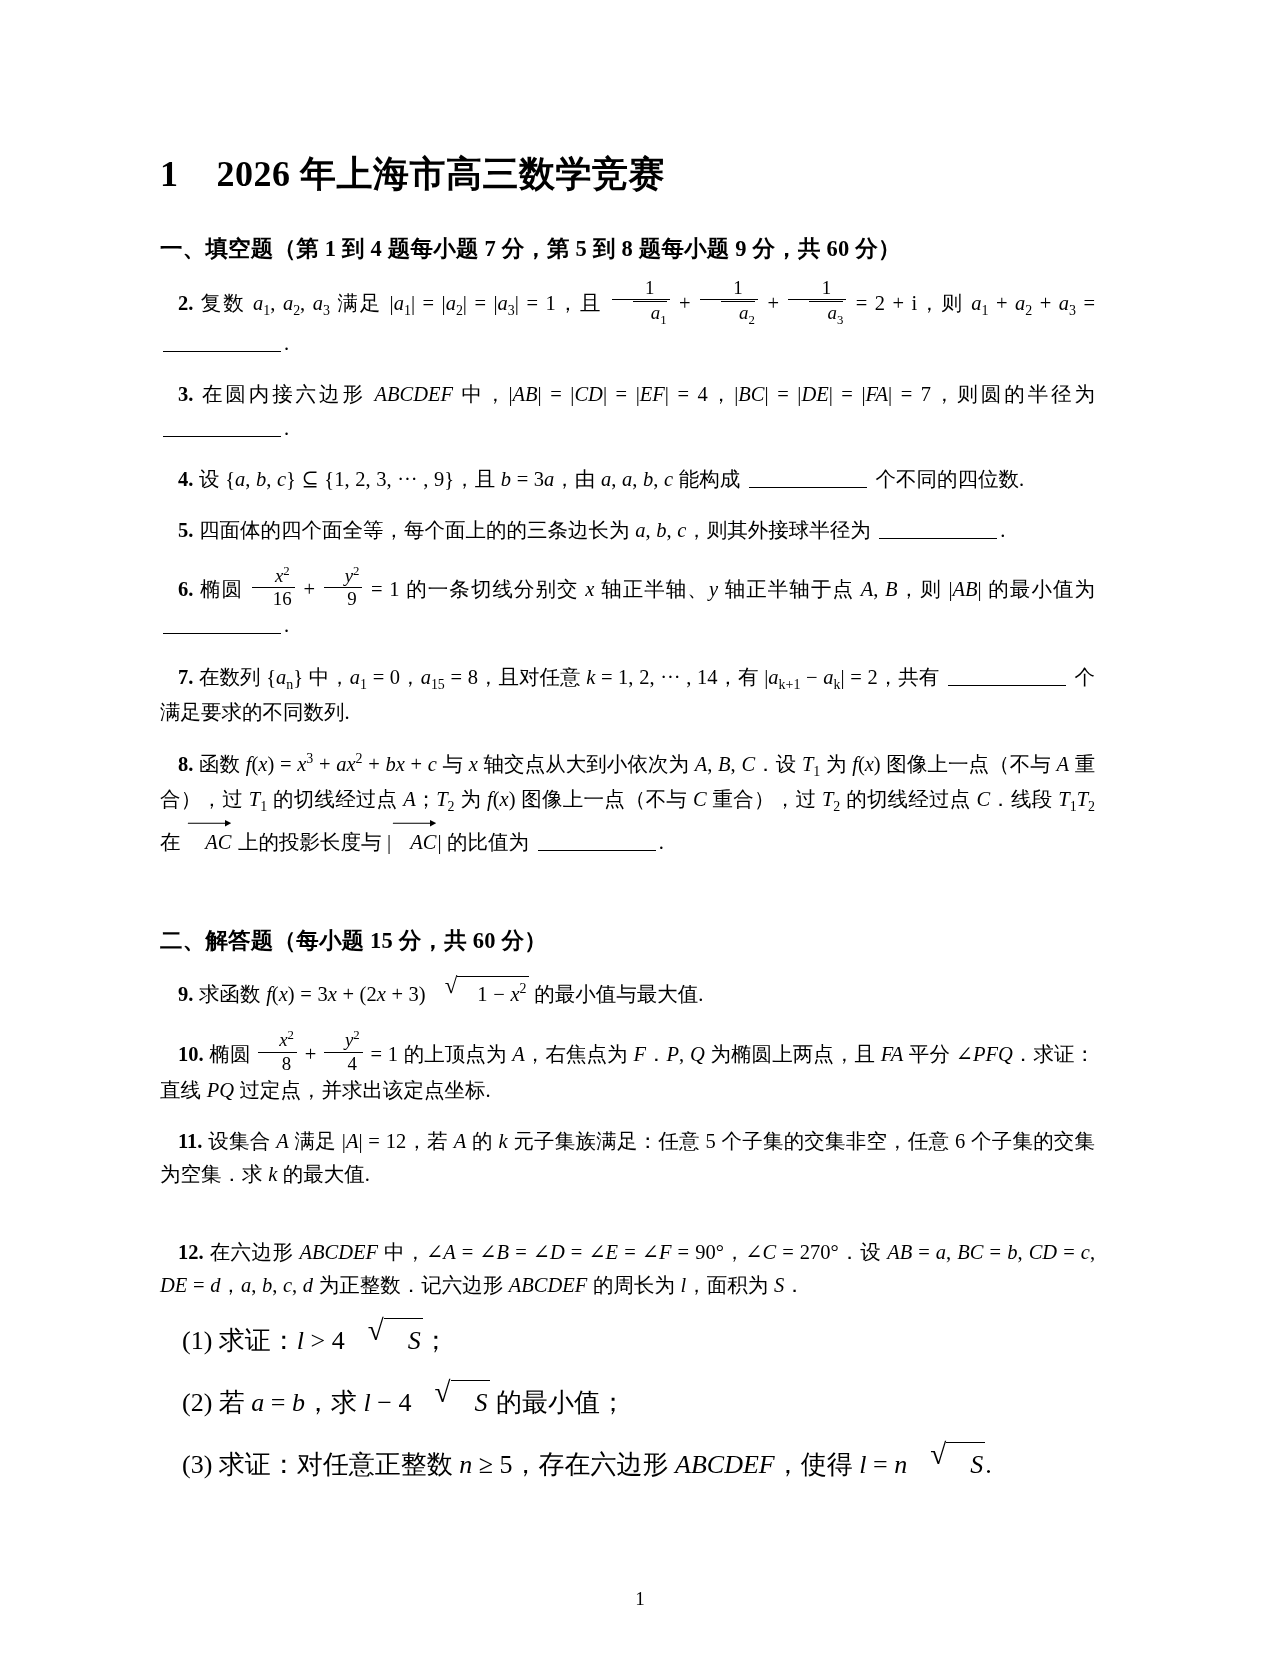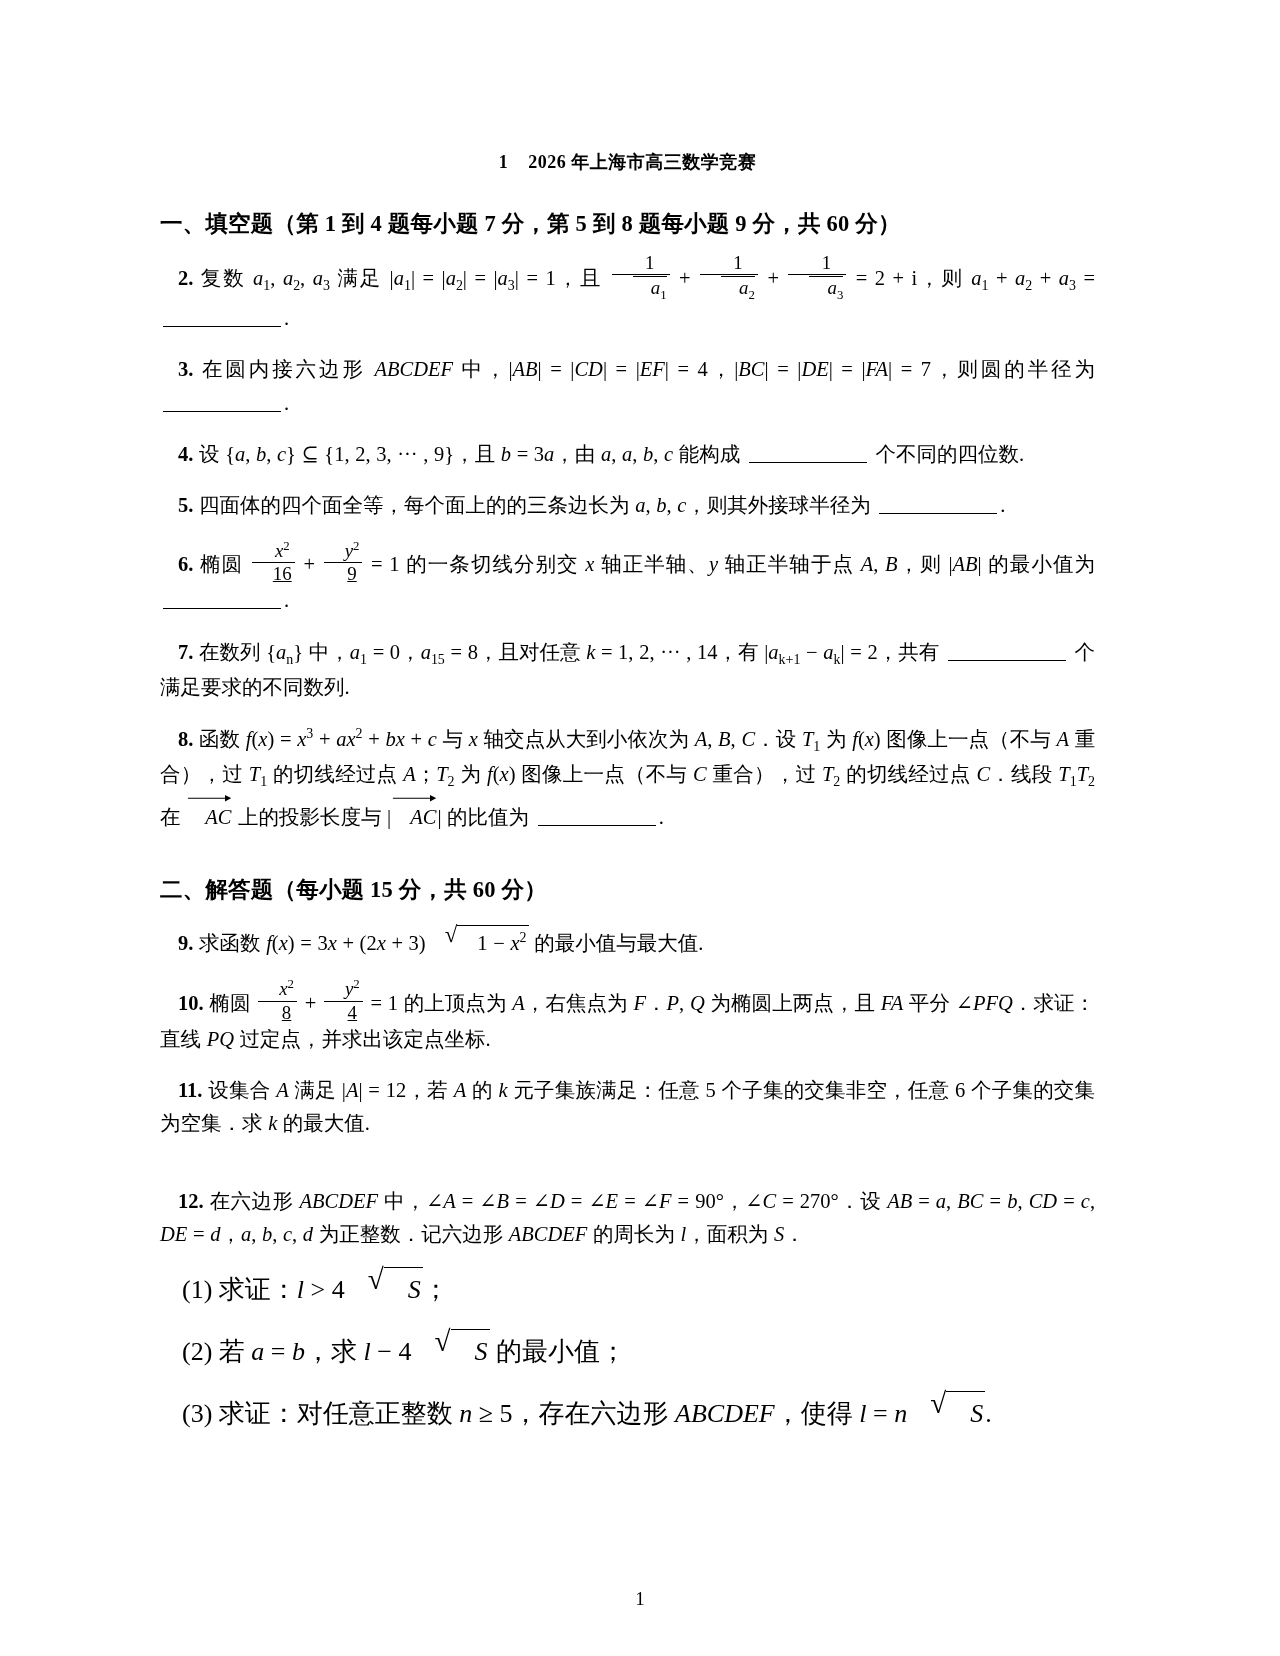--- a/index.html
+++ b/index.html
@@ -23,8 +23,8 @@
     position: relative;
   }
   .doc-title {
-    text-align: center;
-    font-size: 18px;
+    text-align: left;
+    font-size: 36px;
     font-weight: bold;
     letter-spacing: 0.5px;
     margin: 0 0 34px 0;

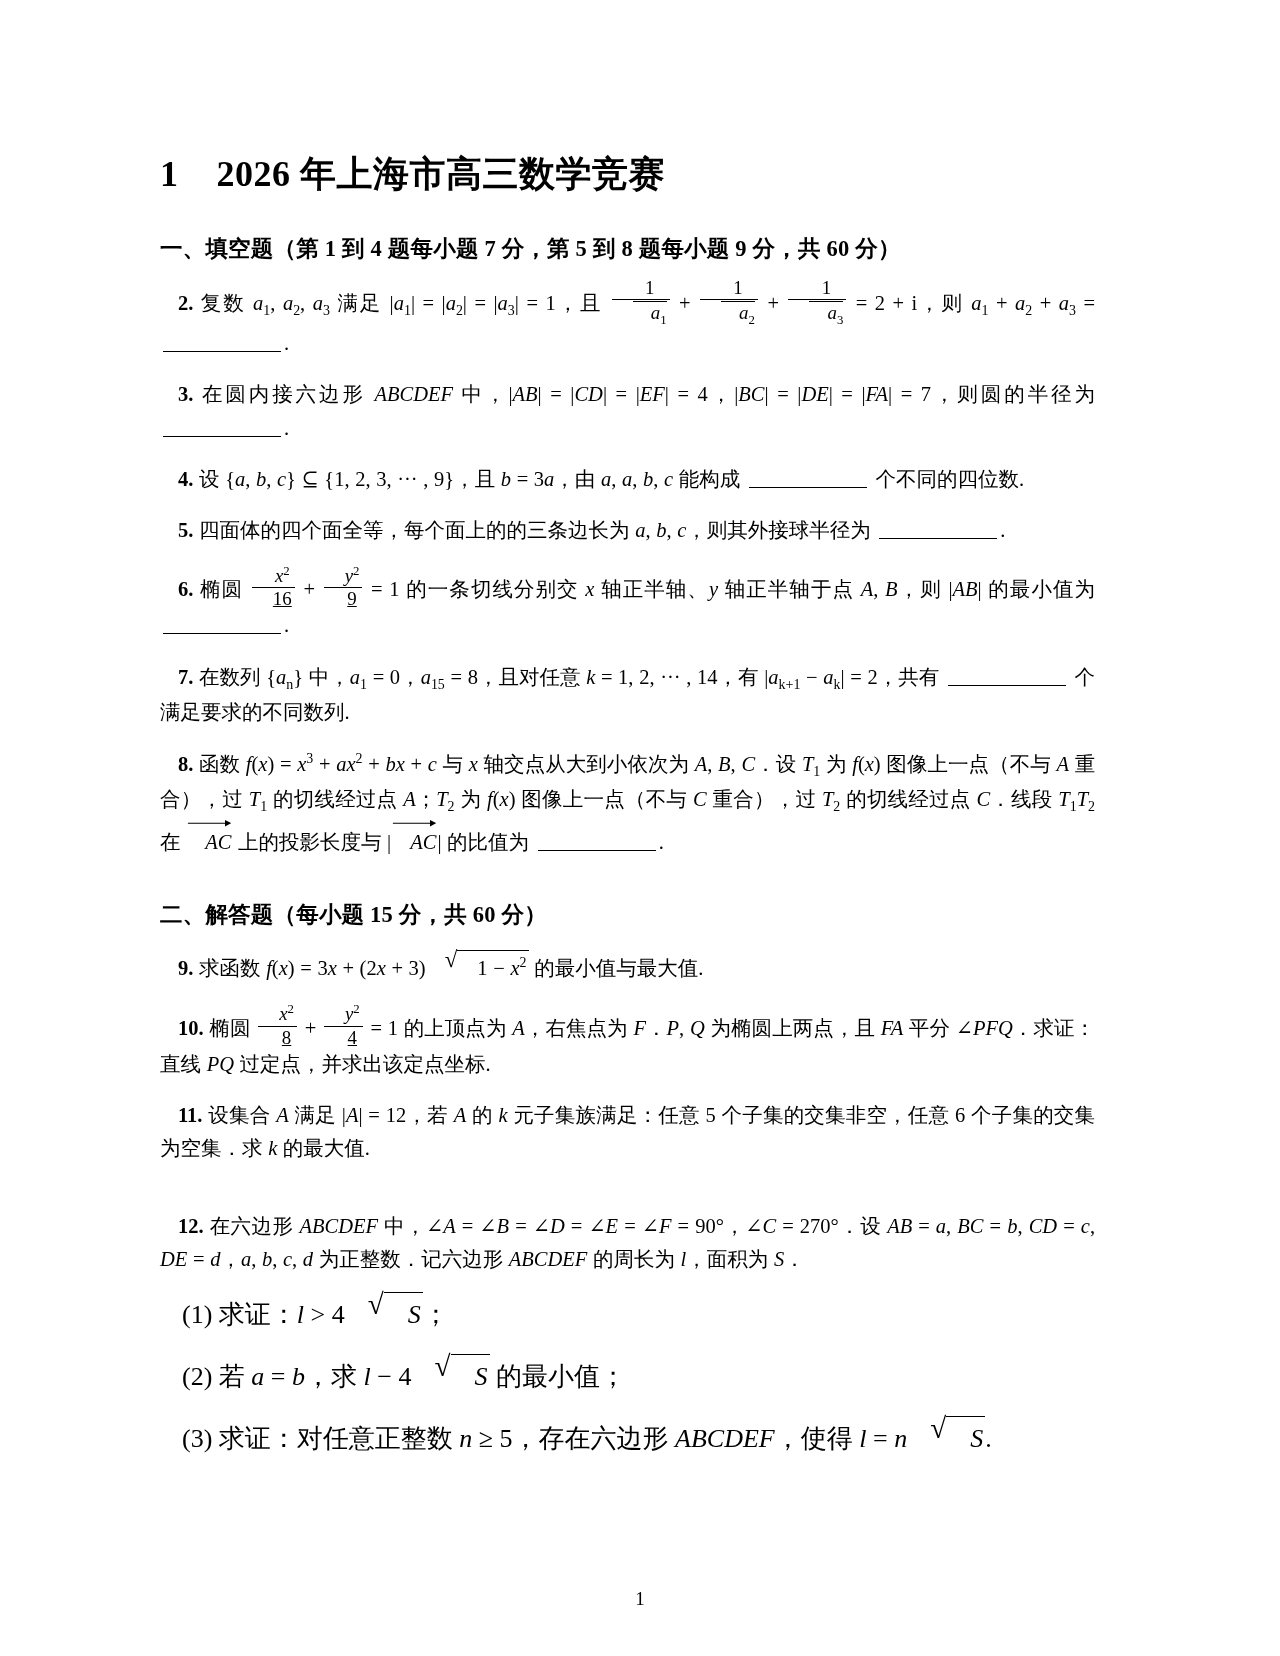--- a/index.html
+++ b/index.html
@@ -90,7 +90,6 @@
   .frac > .d {
     display: block;
     padding: 1px 3px 0 3px;
-    text-decoration: underline;
   }
   sup.exp { font-size: 0.68em; vertical-align: super; font-style: normal; }
   sub.idx { font-size: 0.68em; vertical-align: sub; font-style: normal; }

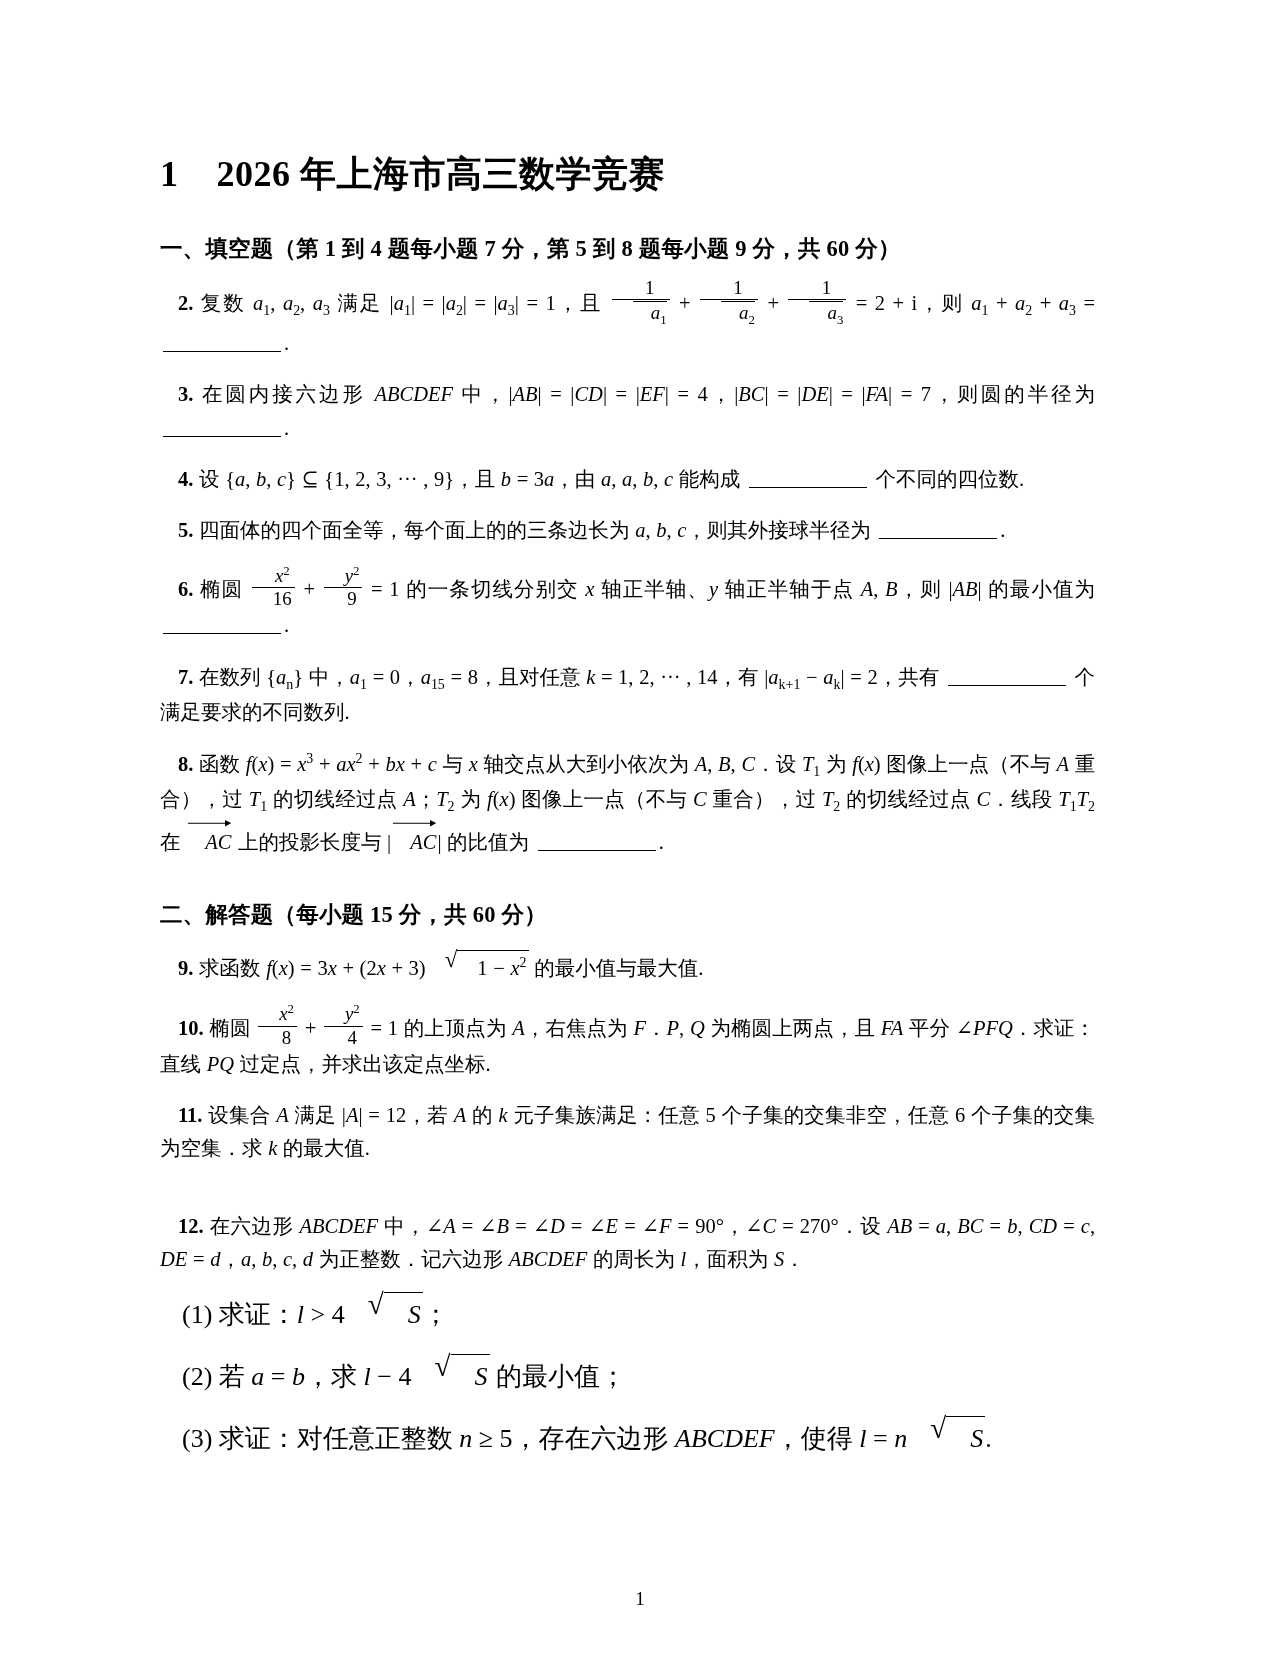--- a/index.html
+++ b/index.html
@@ -37,7 +37,7 @@
     letter-spacing: 0.2px;
   }
   .section-head.second {
-    margin-top: 40px;
+    margin-top: 66px;
     margin-bottom: 20px;
   }
   .prob {

